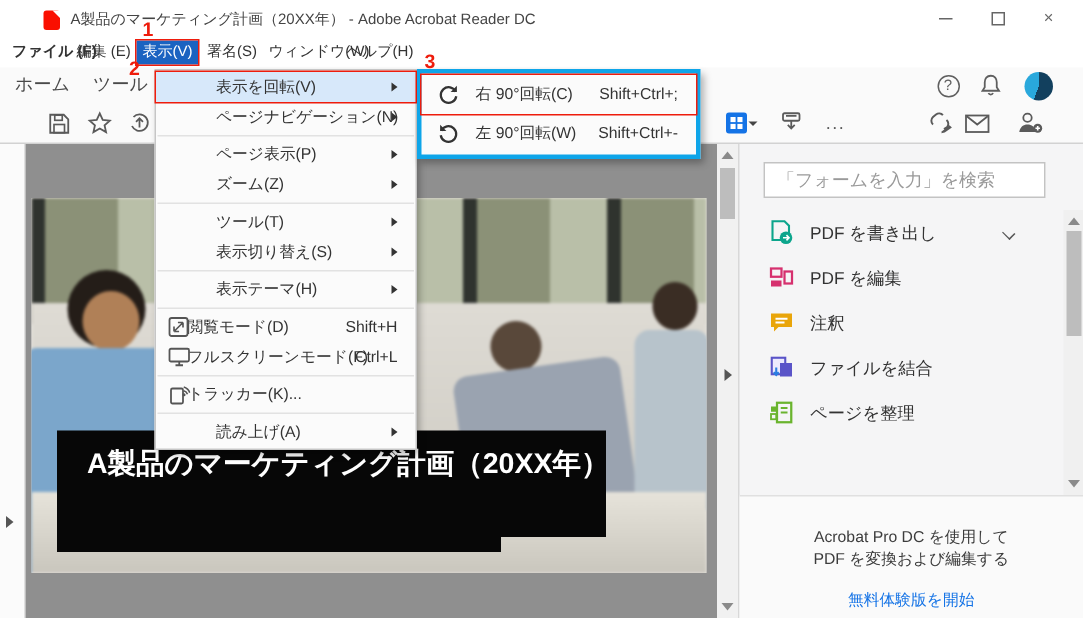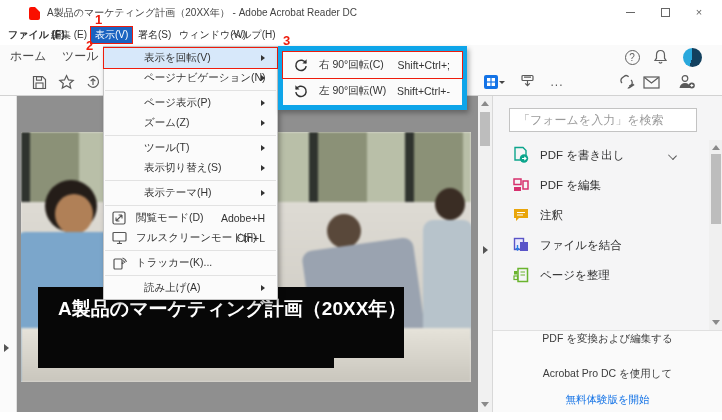--- a/index.html
+++ b/index.html
@@ -99,7 +99,7 @@
   .mshort{position:absolute;right:12px;font-size:10.5px;color:#333;}
   .msep{height:0;border-top:1px solid #e2e2e2;margin:2px 1px;}
   .submenu{position:absolute;left:278px;top:46px;width:189px;background:#fbfbfb;
-        border:5px solid #0ea5e9;box-shadow:2px 3px 5px rgba(0,0,0,.3);z-index:41;padding:1px 0;}
+        border:3px solid #0ea5e9;box-shadow:2px 3px 5px rgba(0,0,0,.3);z-index:41;padding:1px 0;}
   .smrow{position:relative;height:26px;display:flex;align-items:center;padding-left:36px;
         font-size:10.5px;color:#333;}
   .smrow .micon{position:absolute;left:10px;top:5px;width:16px;height:16px;color:#333;}

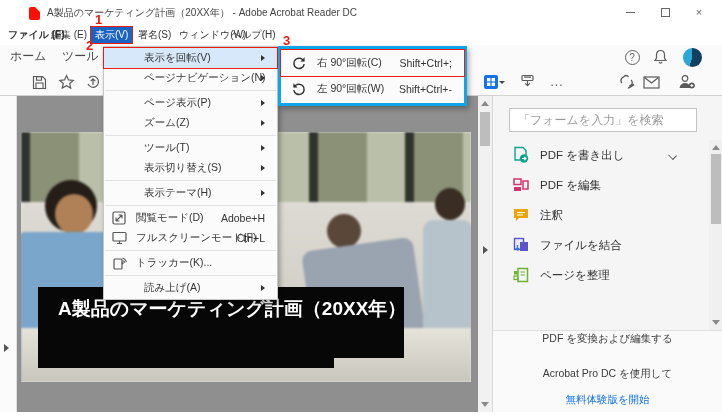--- a/index.html
+++ b/index.html
@@ -91,7 +91,7 @@
         border:1px solid #c6c6c6;box-shadow:2px 3px 5px rgba(0,0,0,.3);z-index:40;padding:1px 0;}
   .mrow{position:relative;height:20px;display:flex;align-items:center;padding-left:40px;
         font-size:10.5px;color:#333;}
-  .mrow.withicon{padding-left:32px;}
+  .mrow.withicon{padding-left:21px;}
   .mrow .micon{position:absolute;left:8px;top:3px;width:15px;height:15px;color:#555;}
   .mrow.hl{background:#d7e8fa;outline:1px solid #ee1c0c;}
   .marrow{position:absolute;right:9px;top:7px;width:0;height:0;border:3px solid transparent;

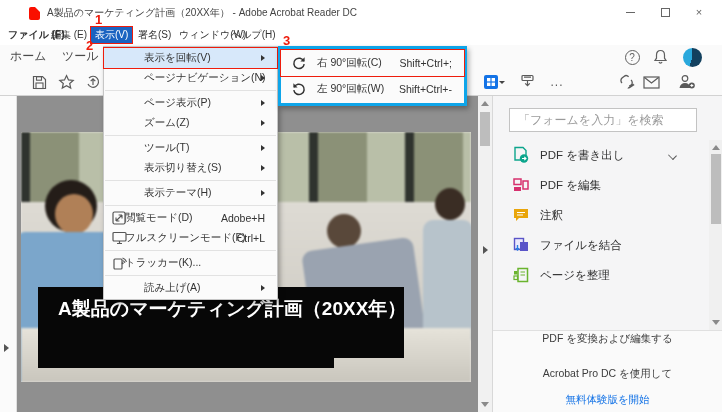--- a/index.html
+++ b/index.html
@@ -359,7 +359,7 @@
             <path d="M4 10L10 4M10 4H6.6M10 4v3.4M4 10h3.4M4 10V6.6" stroke="#555" stroke-width="1.1" fill="none"></path>
           </svg></span>
       <span>閲覧モード(D)</span>
-      <span class="mshort">Adobe+H</span>
+      <span class="mshort">Shift+H</span>
     </div>
     <div class="mrow withicon">
       <span class="micon"><svg width="15" height="14" viewBox="0 0 15 14">

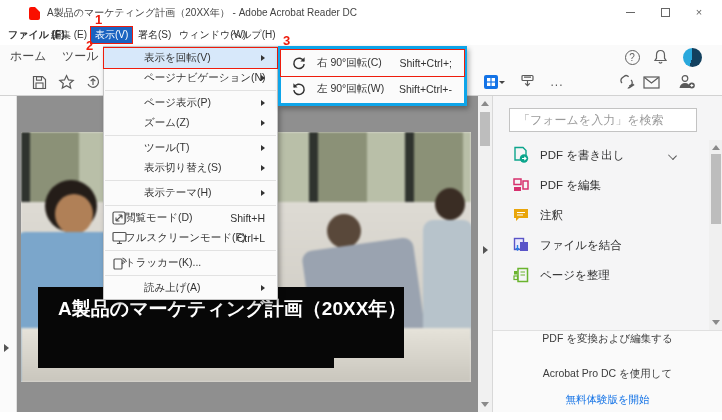--- a/index.html
+++ b/index.html
@@ -309,8 +309,8 @@
       </div>
     </div>
     <div class="promo">
+      <div style="margin-top:20px;" class="promo-line">Acrobat Pro DC を使用して</div>
       <div class="promo-line">PDF を変換および編集する</div>
-      <div style="margin-top:20px;" class="promo-line">Acrobat Pro DC を使用して</div>
       <a class="promo-link">無料体験版を開始</a>
     </div>
     <div class="pscroll">

